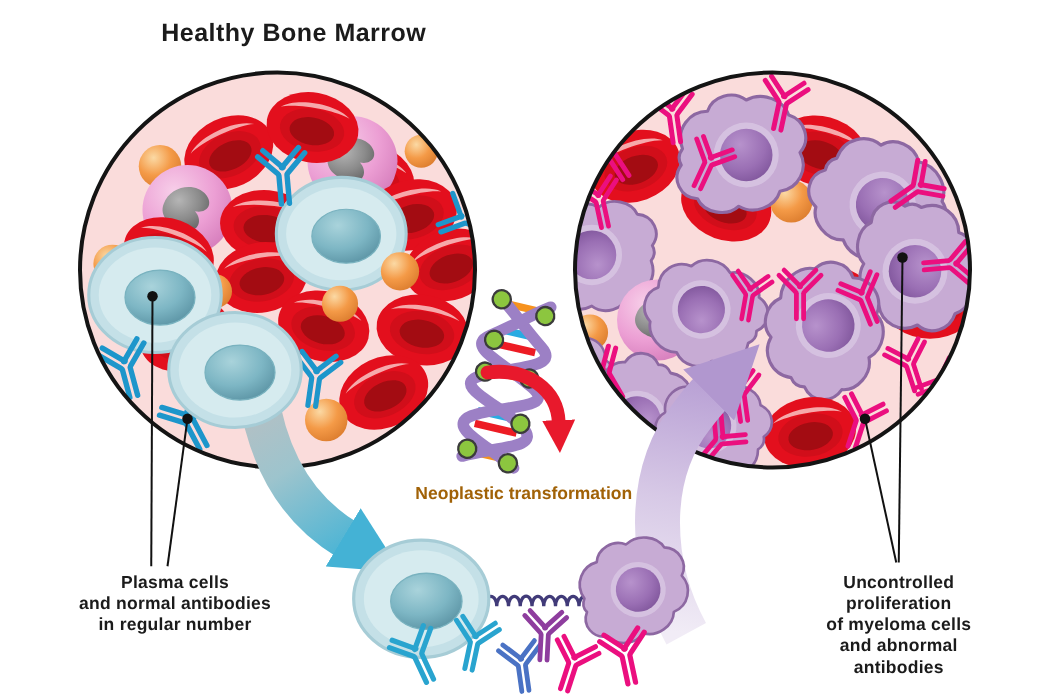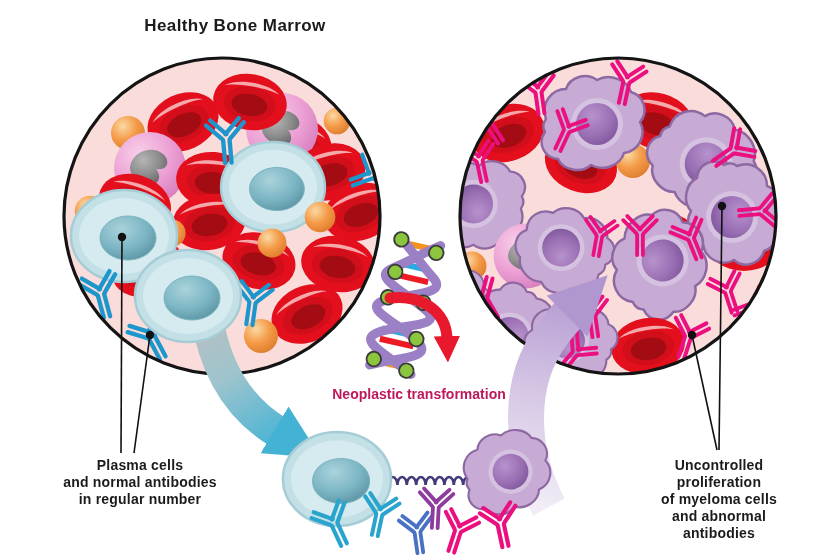--- a/index.html
+++ b/index.html
@@ -8,7 +8,7 @@
   .stage svg{position:absolute;left:0;top:0;}
   .label{position:absolute;transform:translateX(-50%);text-align:center;color:#1b1b1b;
          white-space:pre-line;font-weight:700;}
-  .title{font-size:17px;letter-spacing:.4px;}
+  .title{font-size:20px;letter-spacing:.4px;}
   .caption{font-size:14px;line-height:17px;letter-spacing:.2px;}
   .center-note{position:absolute;transform:translateX(-50%);text-align:center;font-weight:700;
          font-size:14px;line-height:17px;white-space:pre-line;color:#1b1b1b;}

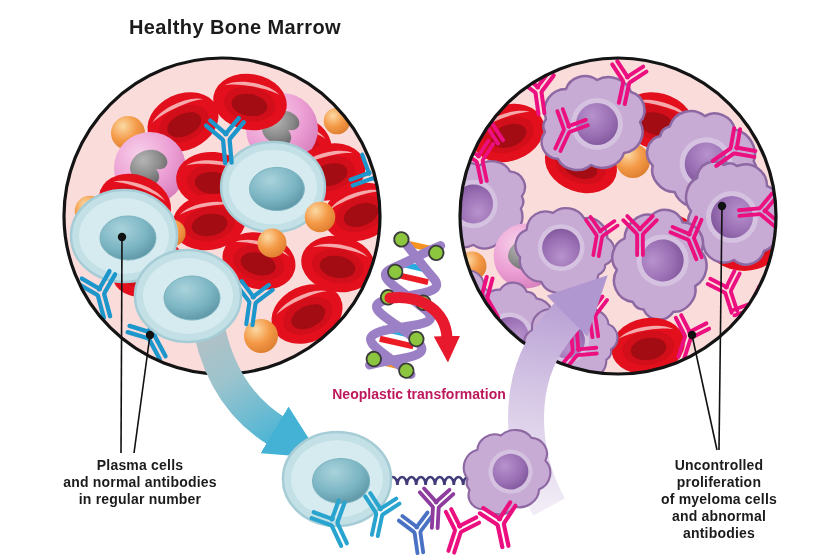--- a/index.html
+++ b/index.html
@@ -12,7 +12,7 @@
   .caption{font-size:14px;line-height:17px;letter-spacing:.2px;}
   .center-note{position:absolute;transform:translateX(-50%);text-align:center;font-weight:700;
          font-size:14px;line-height:17px;white-space:pre-line;color:#1b1b1b;}
-  .center-note .red{color:#be185d;display:block;}
+  .center-note .red{color:#a16207;display:block;}
 </style>
 </head>
 <body>

